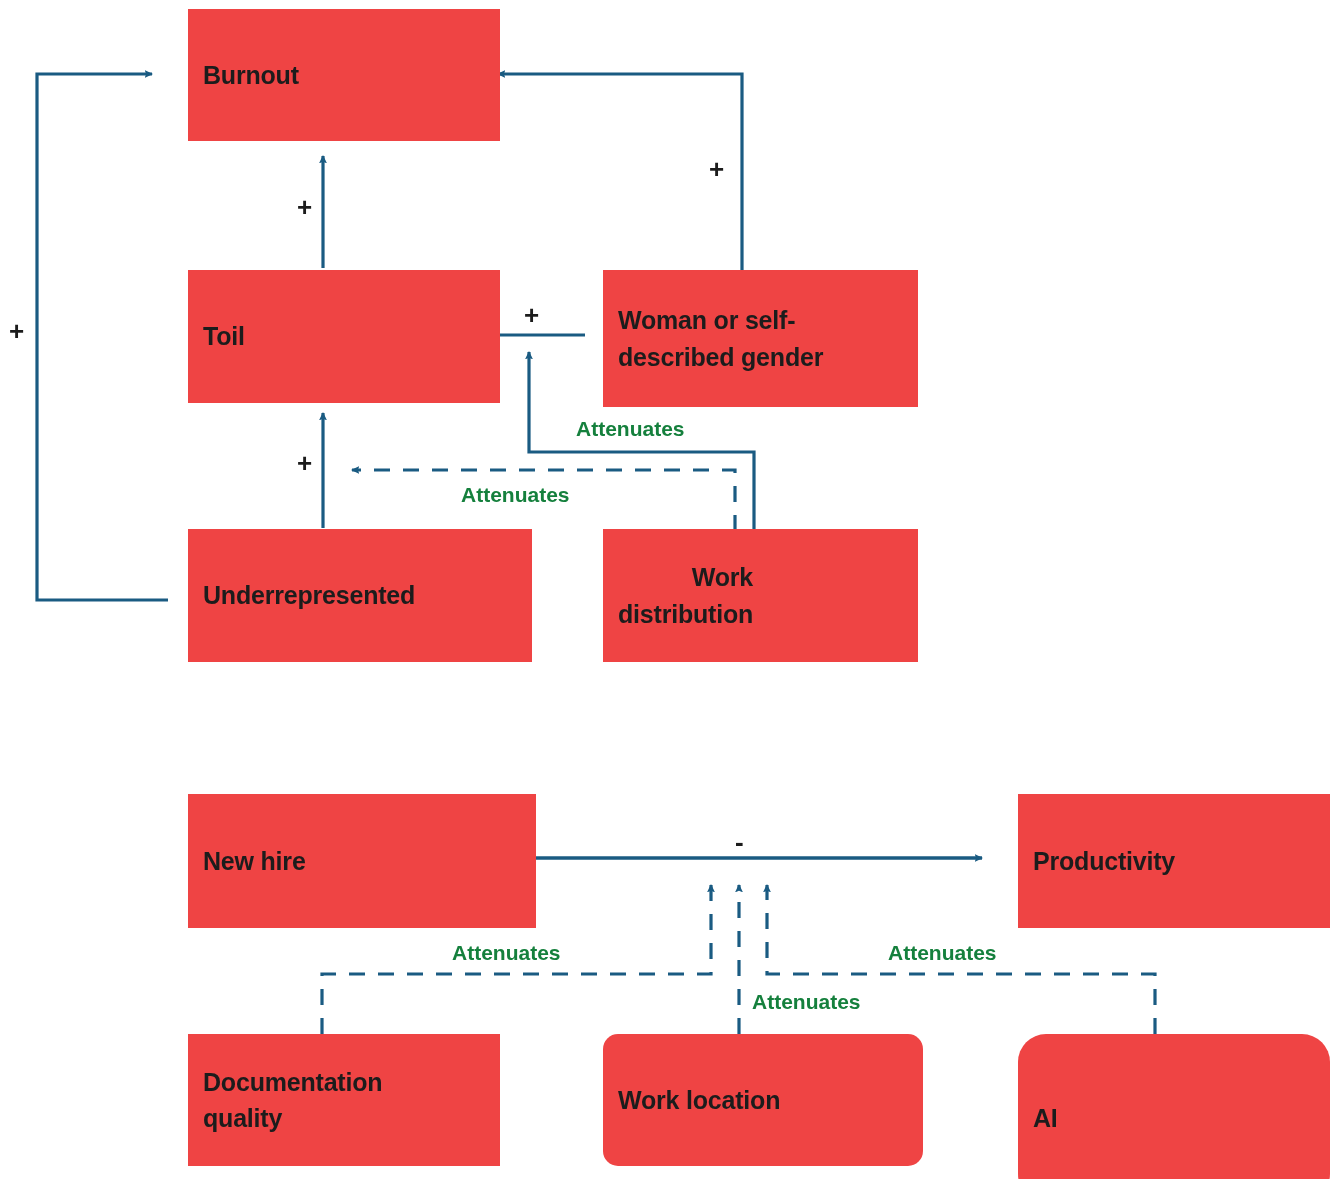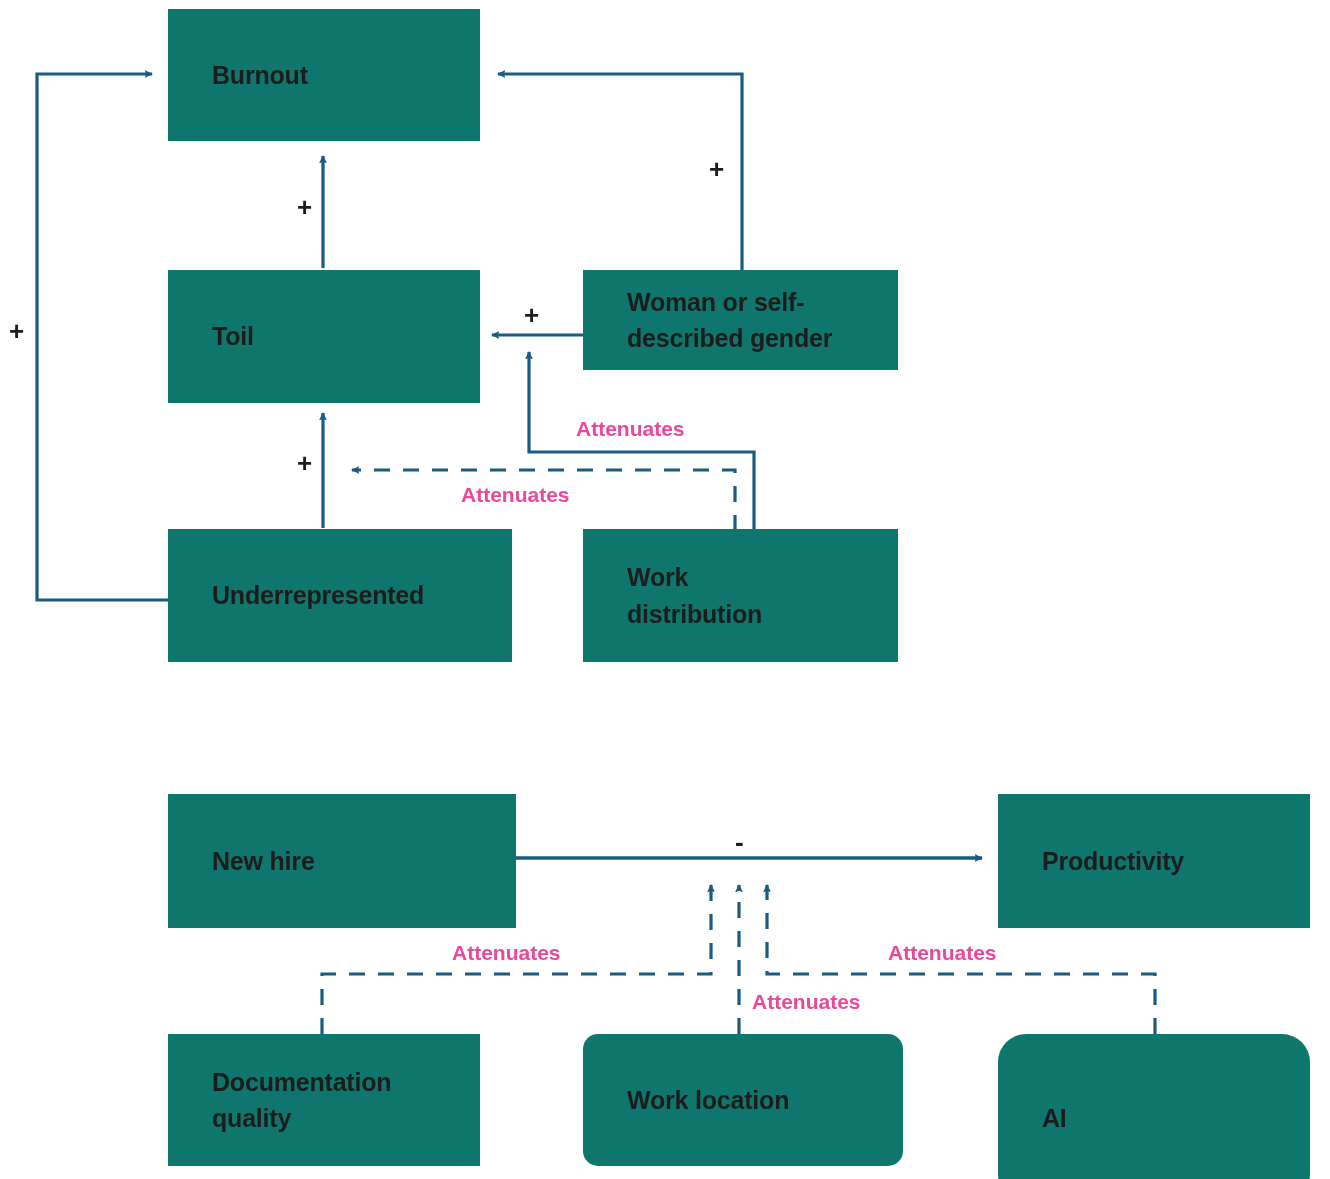--- a/index.html
+++ b/index.html
@@ -19,12 +19,13 @@
   }
   .node {
     position: absolute;
-    background: #0f766e;
+    background: #ef4444;
     display: flex;
     align-items: center;
     box-sizing: border-box;
-    padding-left: 44px;
+    padding-left: 15px;
     padding-right: 10px;
+    margin-left: 20px;
   }
   .node .node-label {
     font-size: 25px;

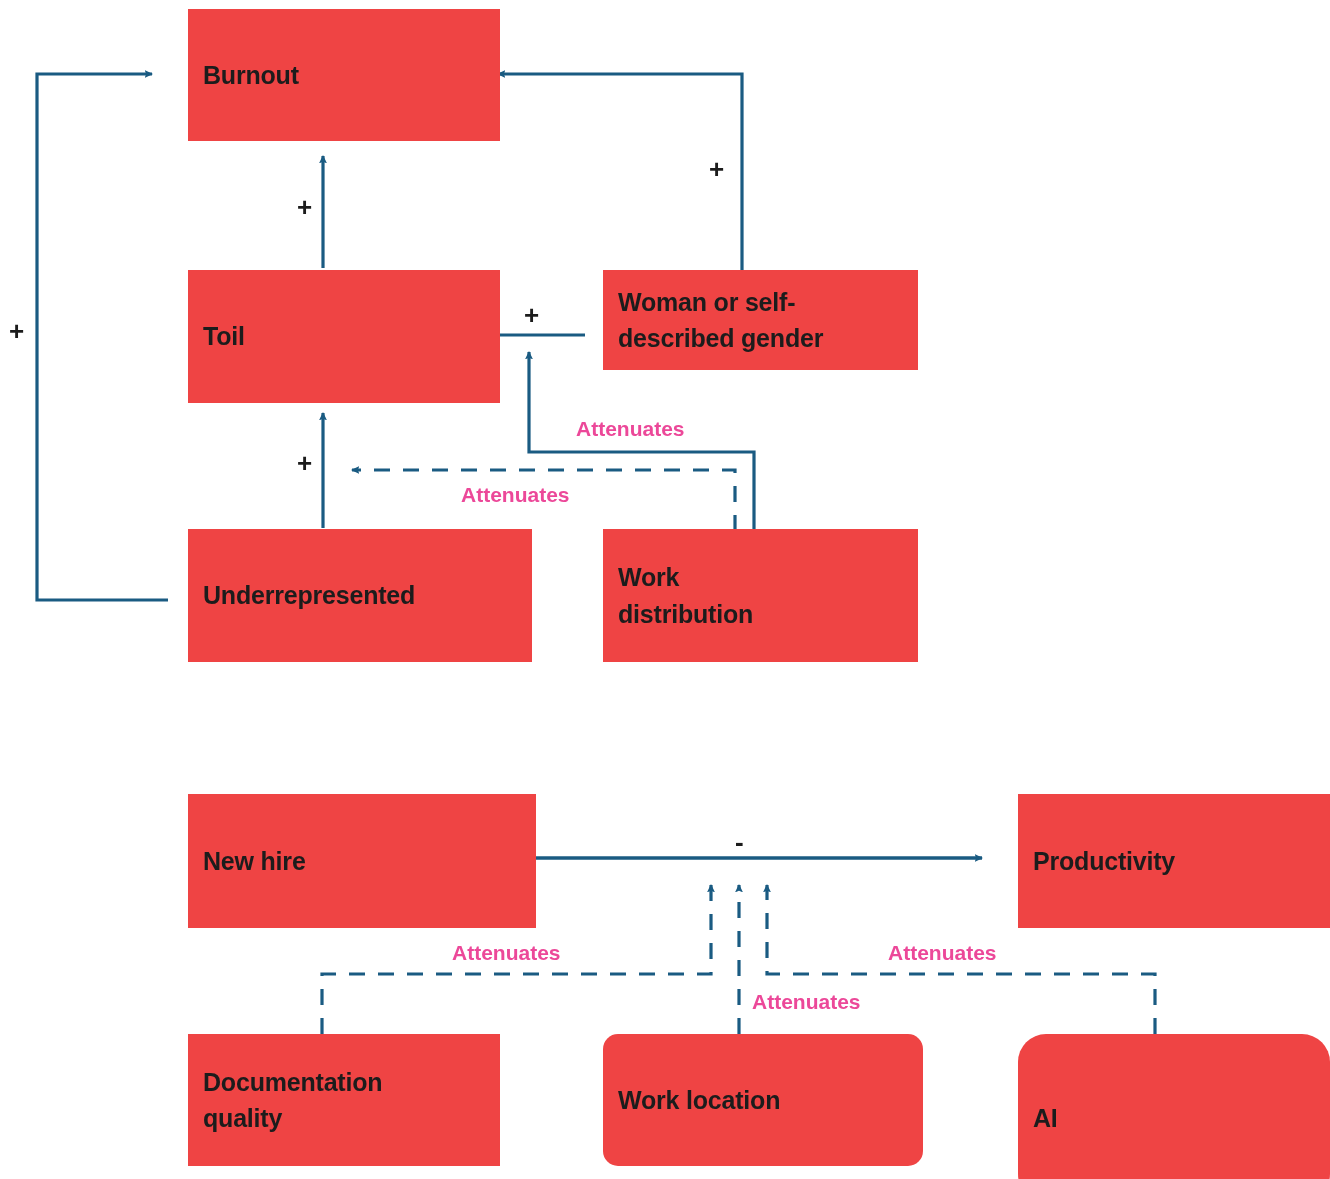--- a/index.html
+++ b/index.html
@@ -128,7 +128,7 @@
     <span class="node-label">Underrepresented</span>
   </div>
 
-  <div class="node" style="left:583px; top:270px; width:315px; height:100px;">
+  <div class="node" style="left:583px; top:270px; width:315px; height:137px;">
     <span class="node-label">Woman or self-
 described gender</span>
   </div>

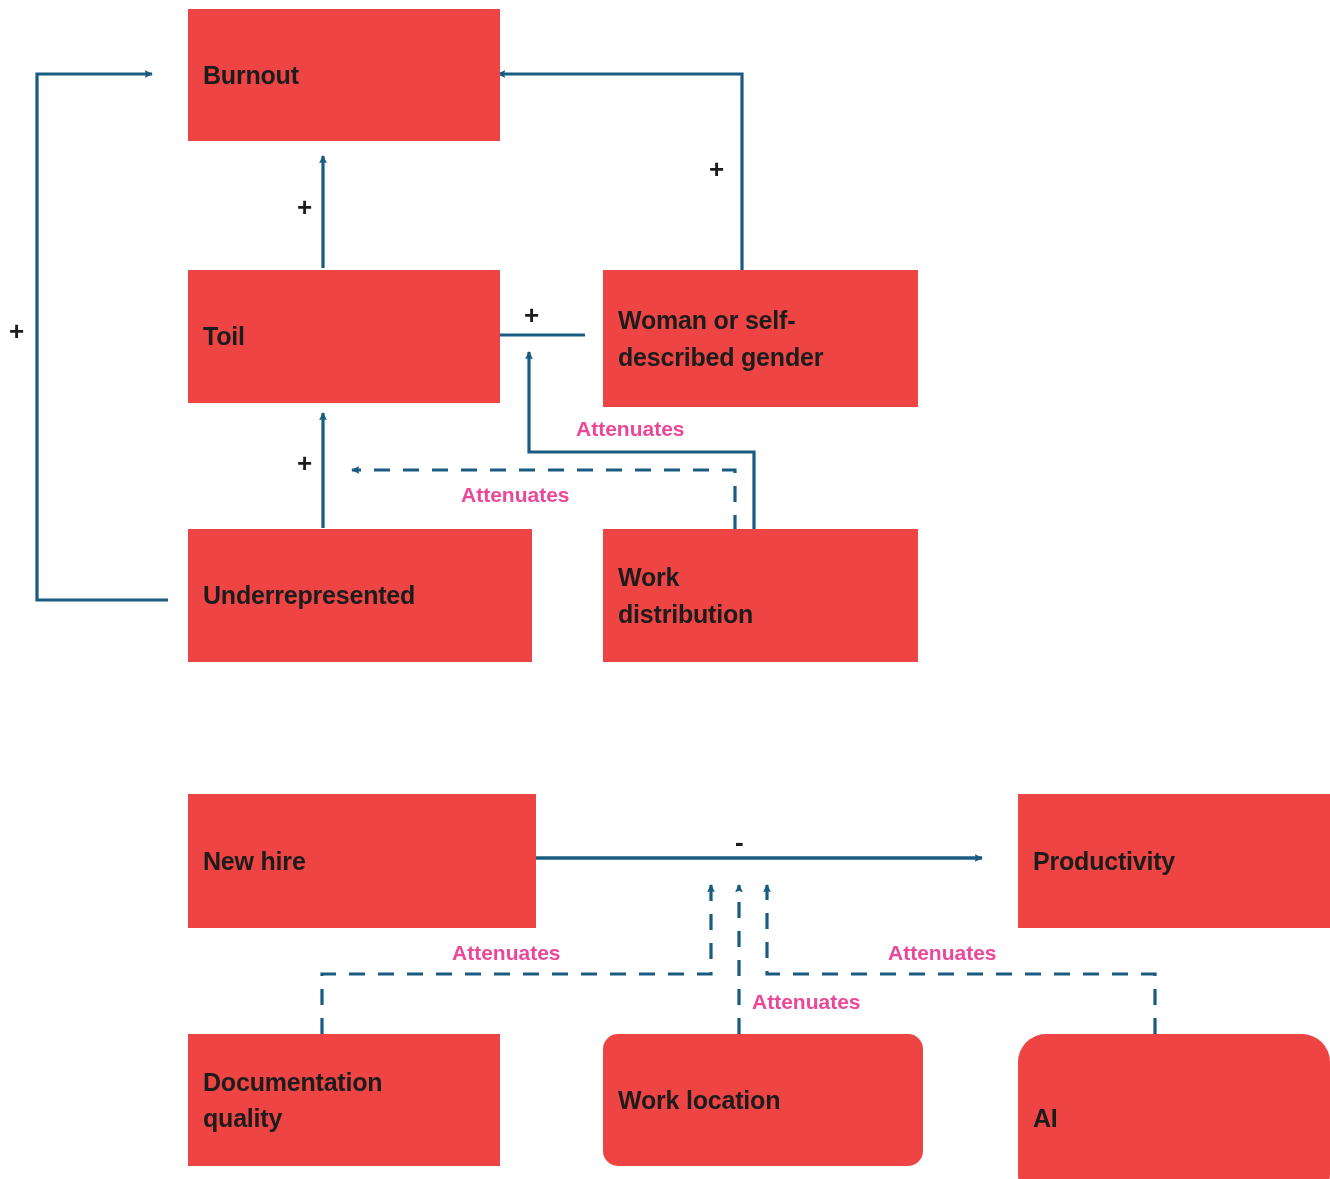--- a/index.html
+++ b/index.html
@@ -46,7 +46,7 @@
     position: absolute;
     font-size: 21px;
     font-weight: 700;
-    color: #ec4899;
+    color: #15803d;
     line-height: 1;
     white-space: nowrap;
   }

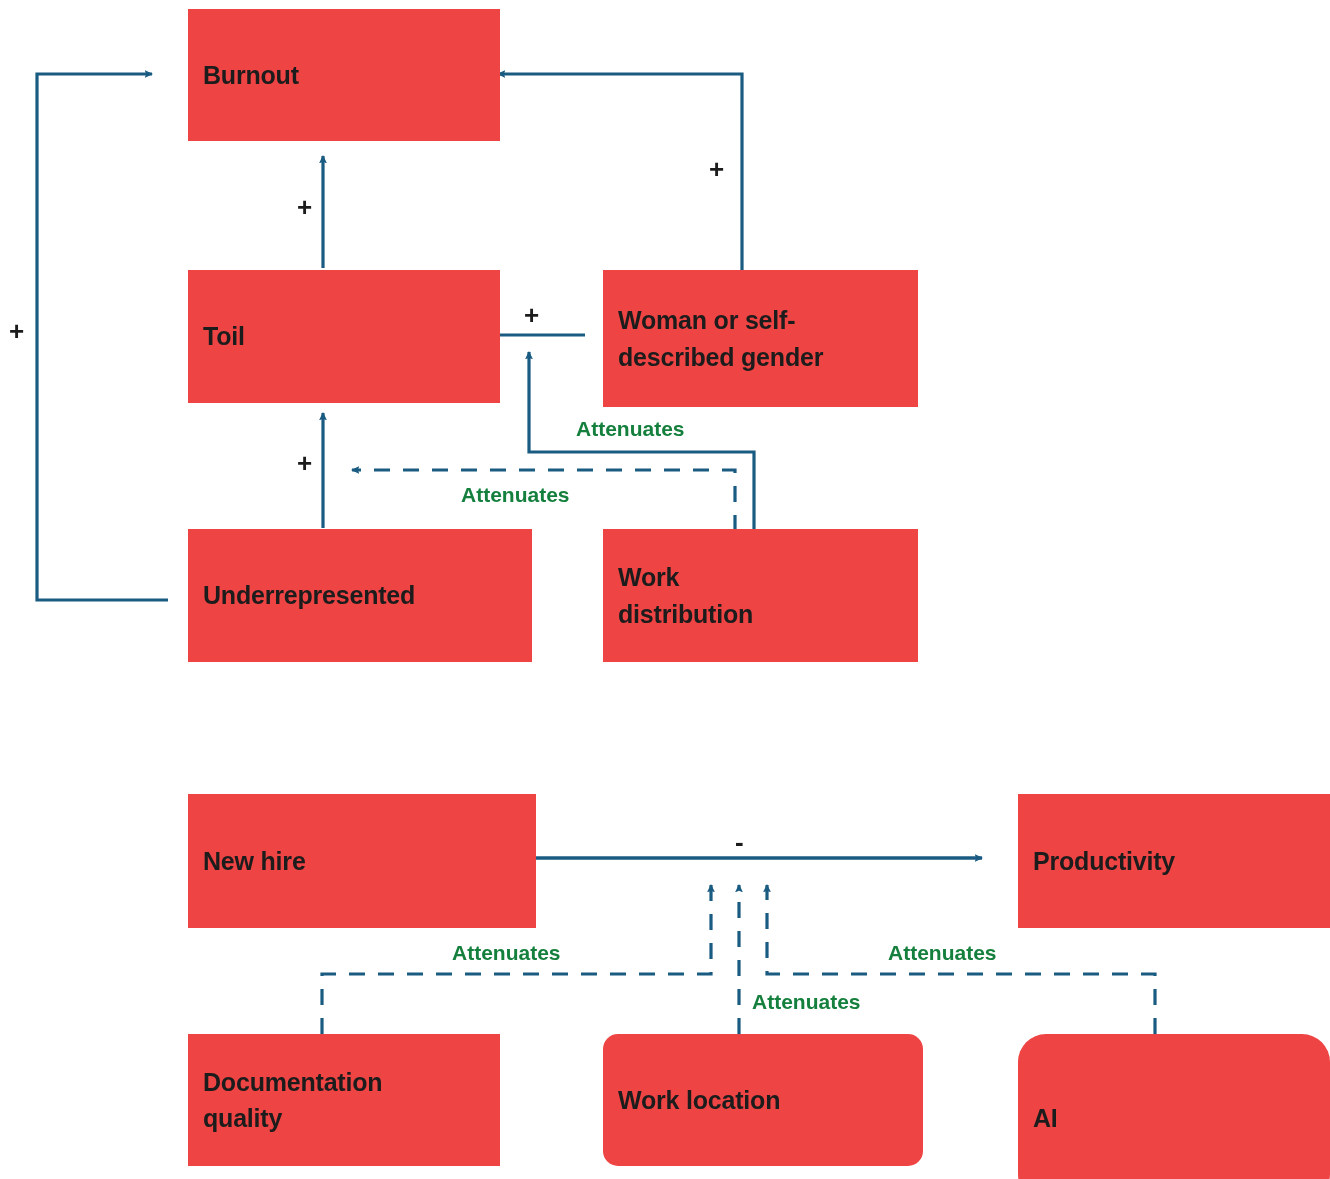--- a/index.html
+++ b/index.html
@@ -133,7 +133,7 @@
 described gender</span>
   </div>
 
-  <div class="node" style="left:583px; top:529px; width:315px; height:133px;">
+  <div class="node" style="left:583px; top:529px; width:315px; height:133px;text-align:right;">
     <span class="node-label">Work
 distribution</span>
   </div>

